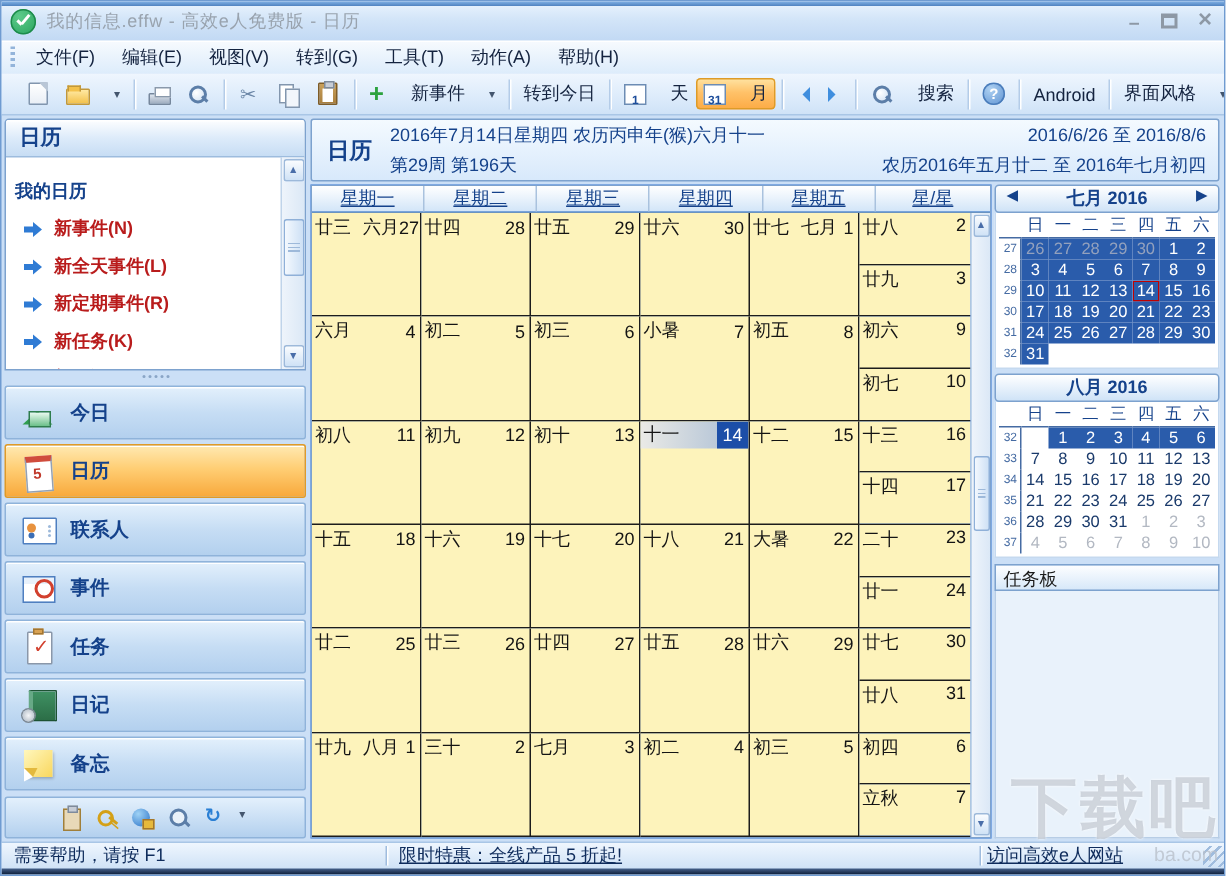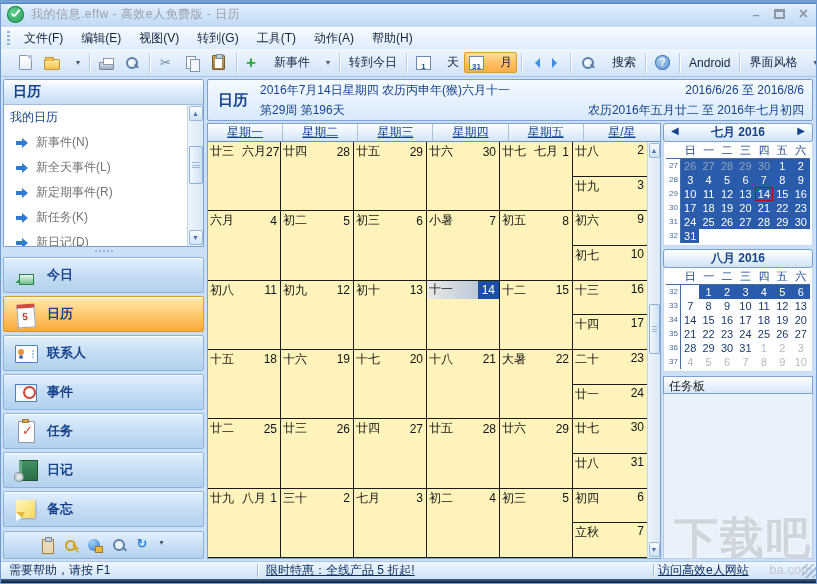--- a/index.html
+++ b/index.html
@@ -78,7 +78,7 @@
   .panel-header{height:25px;flex:none;background:linear-gradient(#fdfeff,#ddebfa 50%,#c7ddf4);border-bottom:1px solid #9dbcde;
     display:flex;align-items:center;padding:0 9px;color:#15428b;font-weight:bold;font-size:14px;box-shadow:0 1px 0 #fff inset;}
   .list-body{flex:1;display:flex;min-height:0;}
-  .list-content{flex:1;padding-top:2px;}
+  .list-content{flex:1;padding-top:12px;font-weight:bold;}
   .list-title{font-size:12px;color:#15428b;padding:2px 6px 4px;}
   .action-item{display:flex;align-items:center;gap:7px;padding:4px 6px 4px 12px;font-size:12px;color:#737373;cursor:pointer;}
   .arrow-ic{width:13px;height:10px;position:relative;flex:none;}

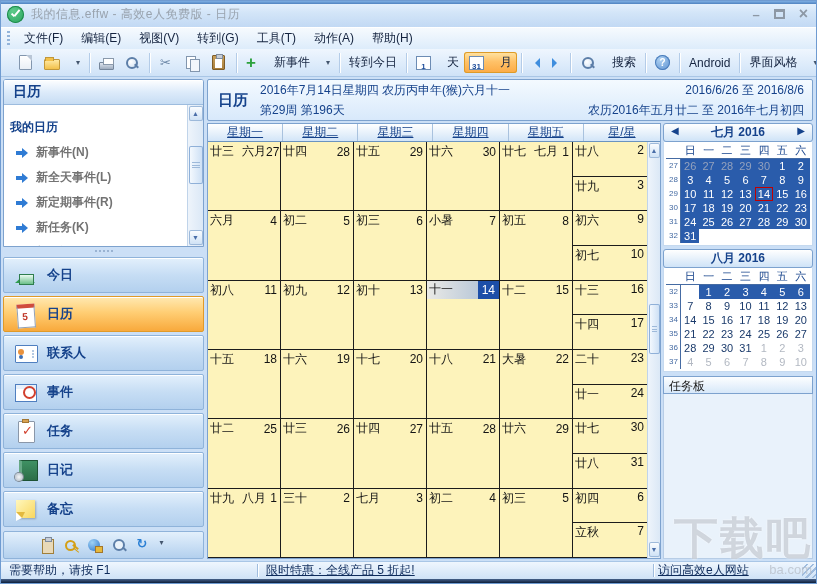--- a/index.html
+++ b/index.html
@@ -80,7 +80,7 @@
   .list-body{flex:1;display:flex;min-height:0;}
   .list-content{flex:1;padding-top:12px;font-weight:bold;}
   .list-title{font-size:12px;color:#15428b;padding:2px 6px 4px;}
-  .action-item{display:flex;align-items:center;gap:7px;padding:4px 6px 4px 12px;font-size:12px;color:#737373;cursor:pointer;}
+  .action-item{display:flex;align-items:center;gap:7px;padding:4px 6px 4px 12px;font-size:12px;color:#b91c1c;cursor:pointer;}
   .arrow-ic{width:13px;height:10px;position:relative;flex:none;}
   .arrow-ic::before{content:"";position:absolute;left:0;top:3px;width:6px;height:4px;background:#2f7bd4;}
   .arrow-ic::after{content:"";position:absolute;left:6px;top:0;border:5px solid transparent;border-left:6px solid #2f7bd4;}

